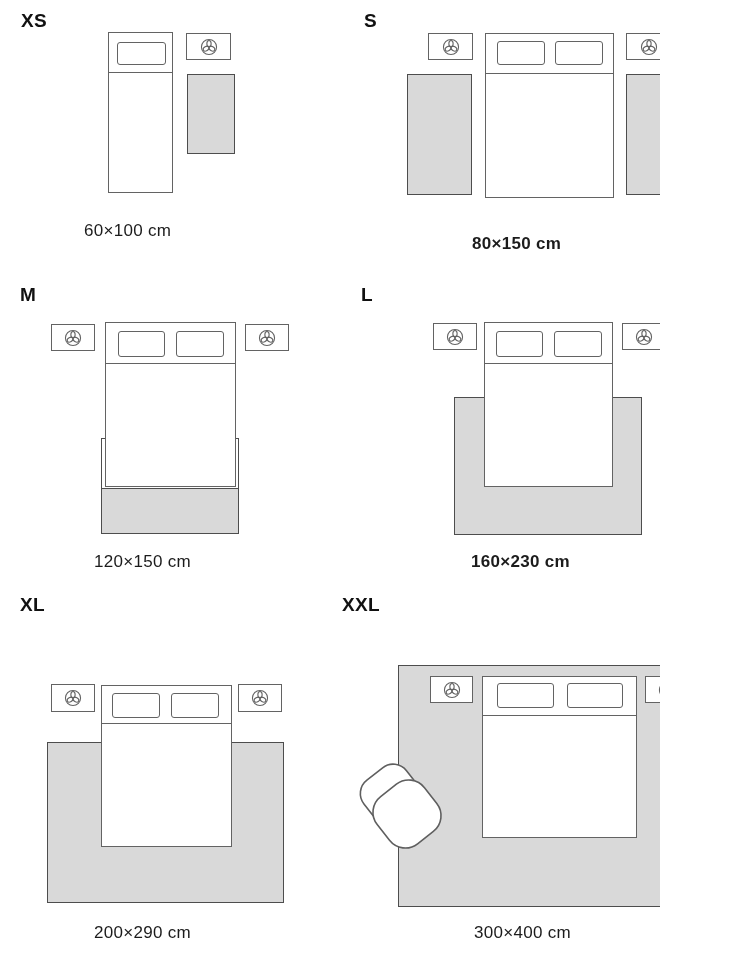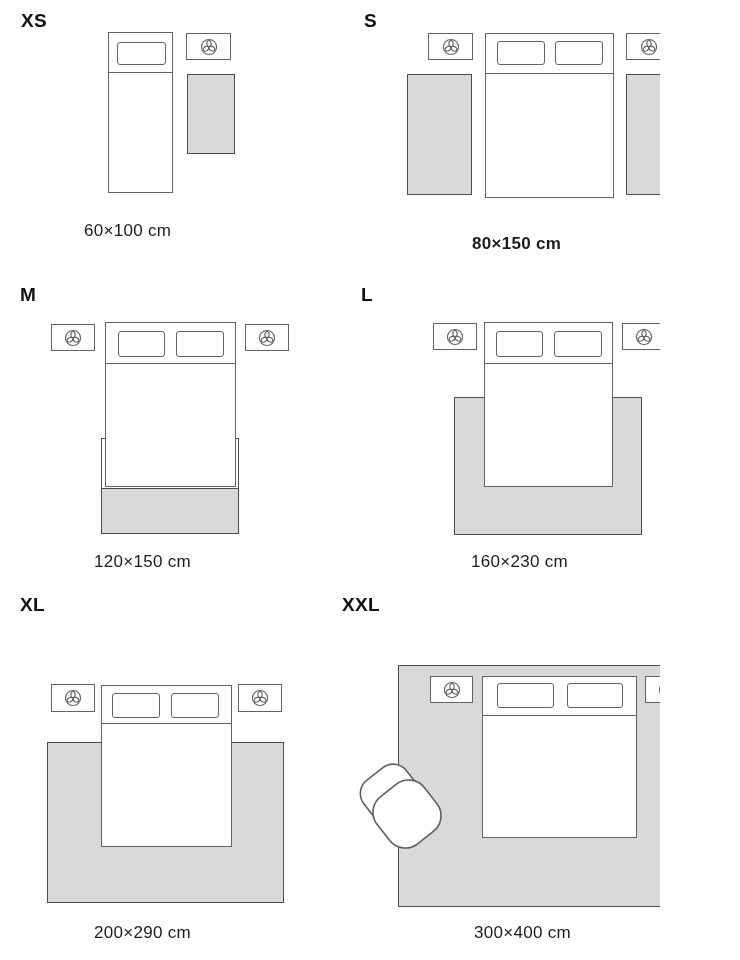--- a/index.html
+++ b/index.html
@@ -68,7 +68,7 @@
   .l-bed .pillow.p2{left:69px;top:8px;width:48px;height:26px;}
   .l-nightstand-right{left:622px;top:323px;width:44px;height:27px;}
   .l-rug{left:454px;top:397px;width:188px;height:138px;}
-  .l-dim{left:471px;top:552px;}
+  .l-dim{left:471px;top:552px;font-weight:bold;}
 
   
   .xl-label{left:20px;top:594px;}

